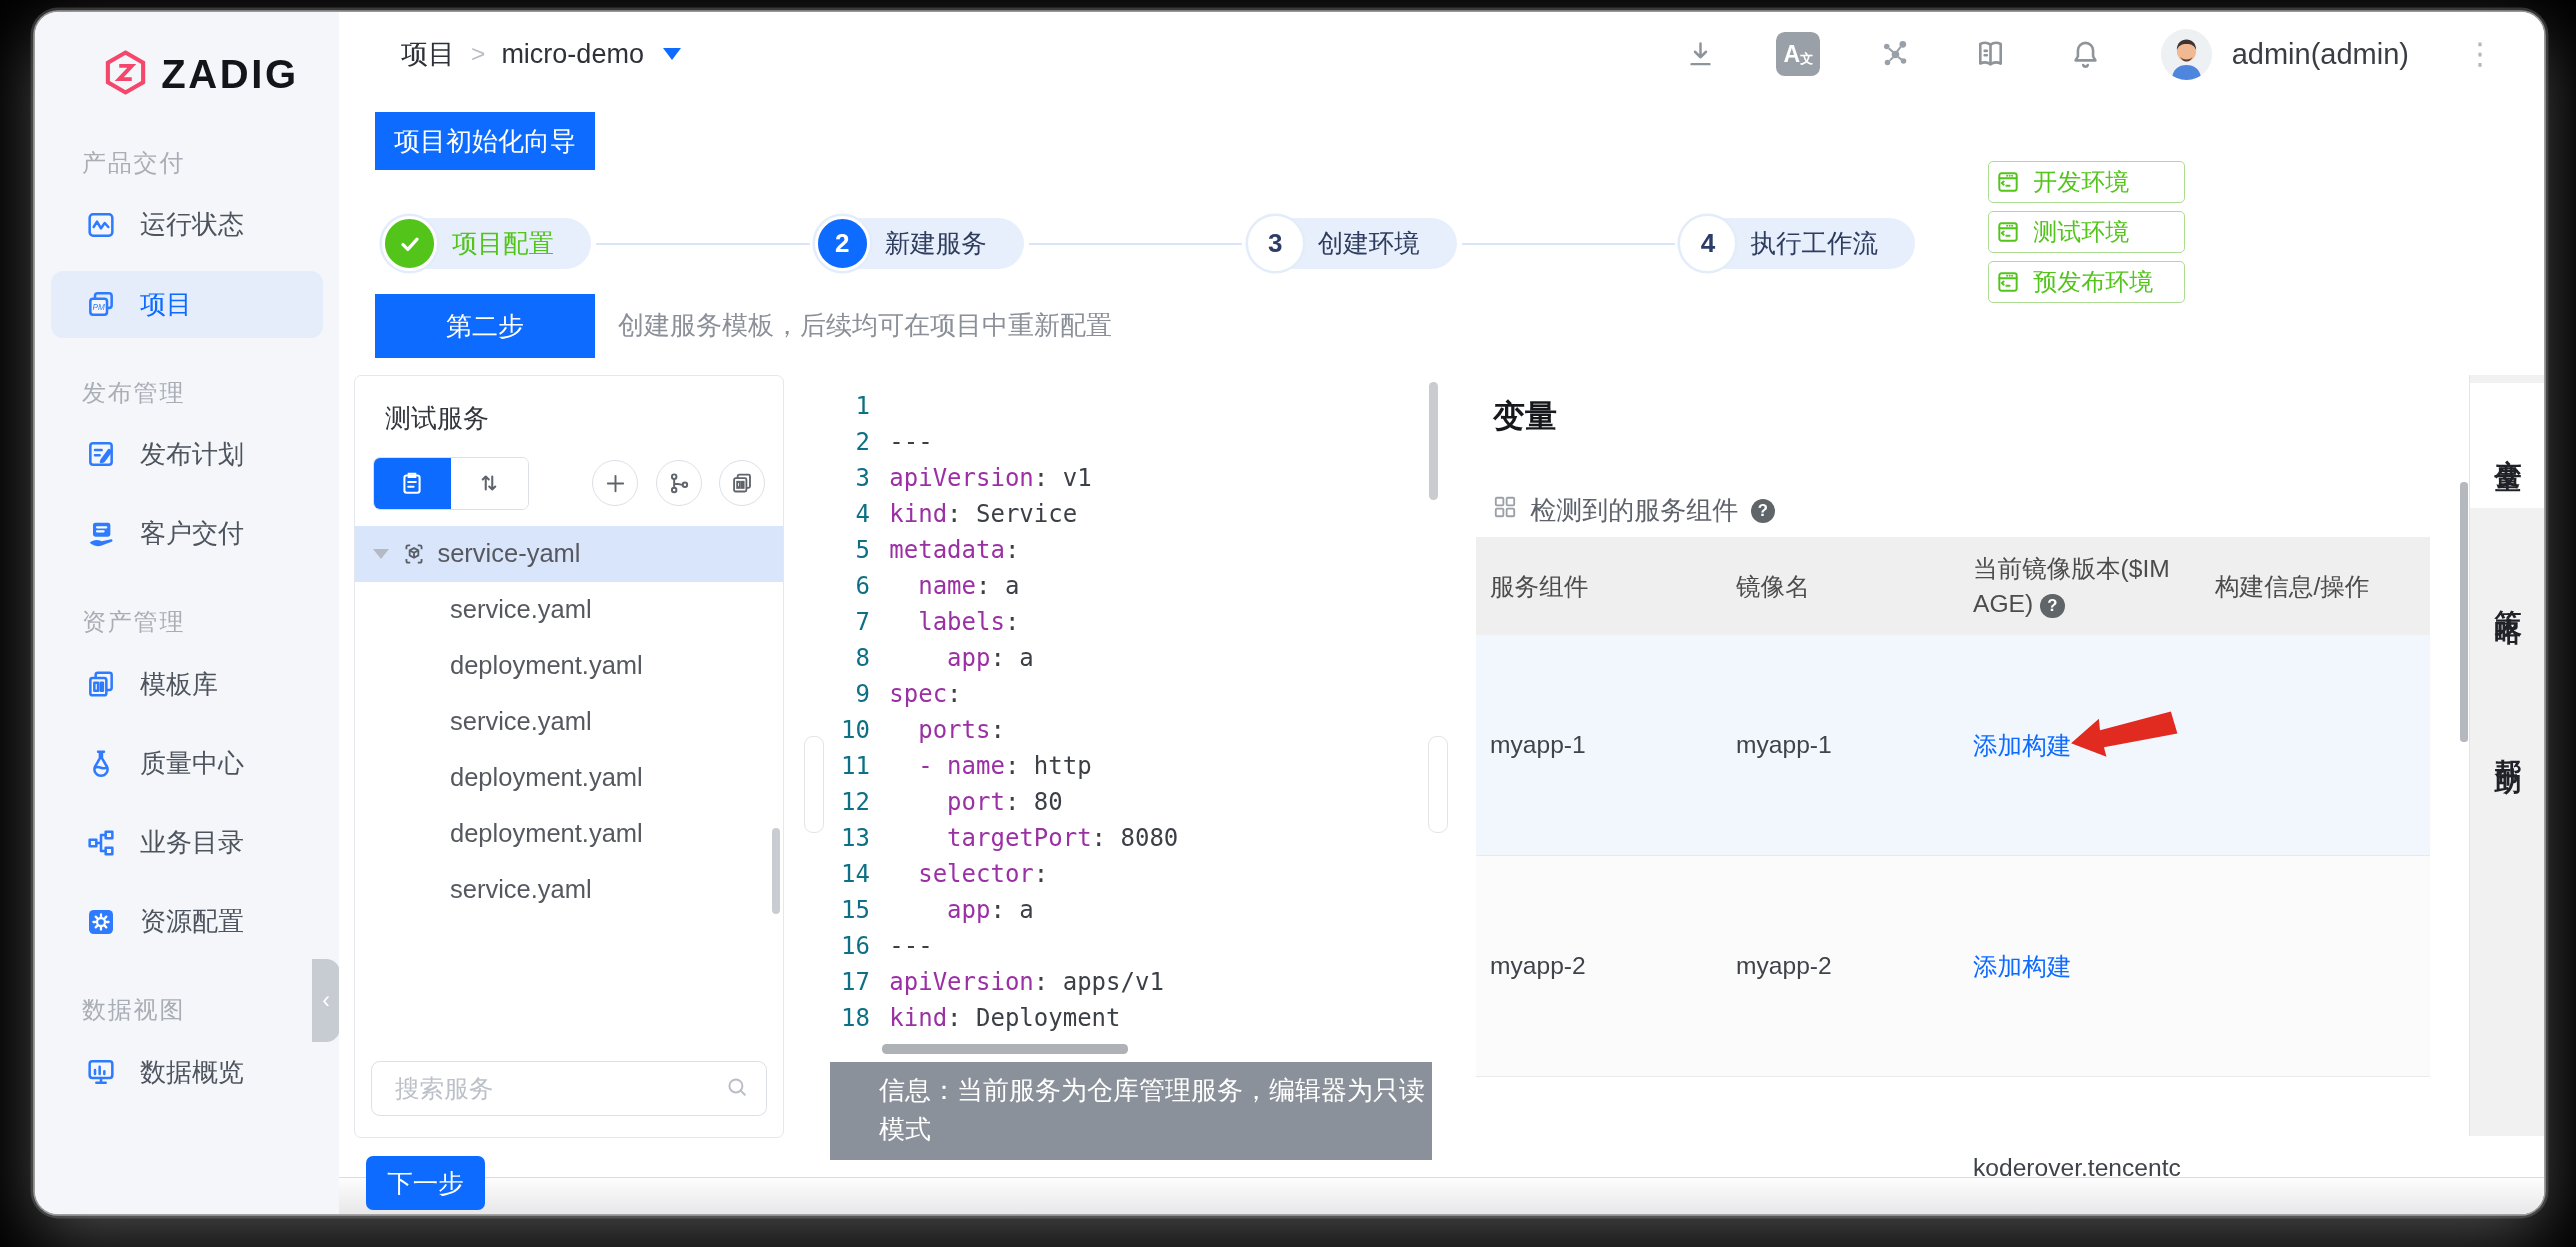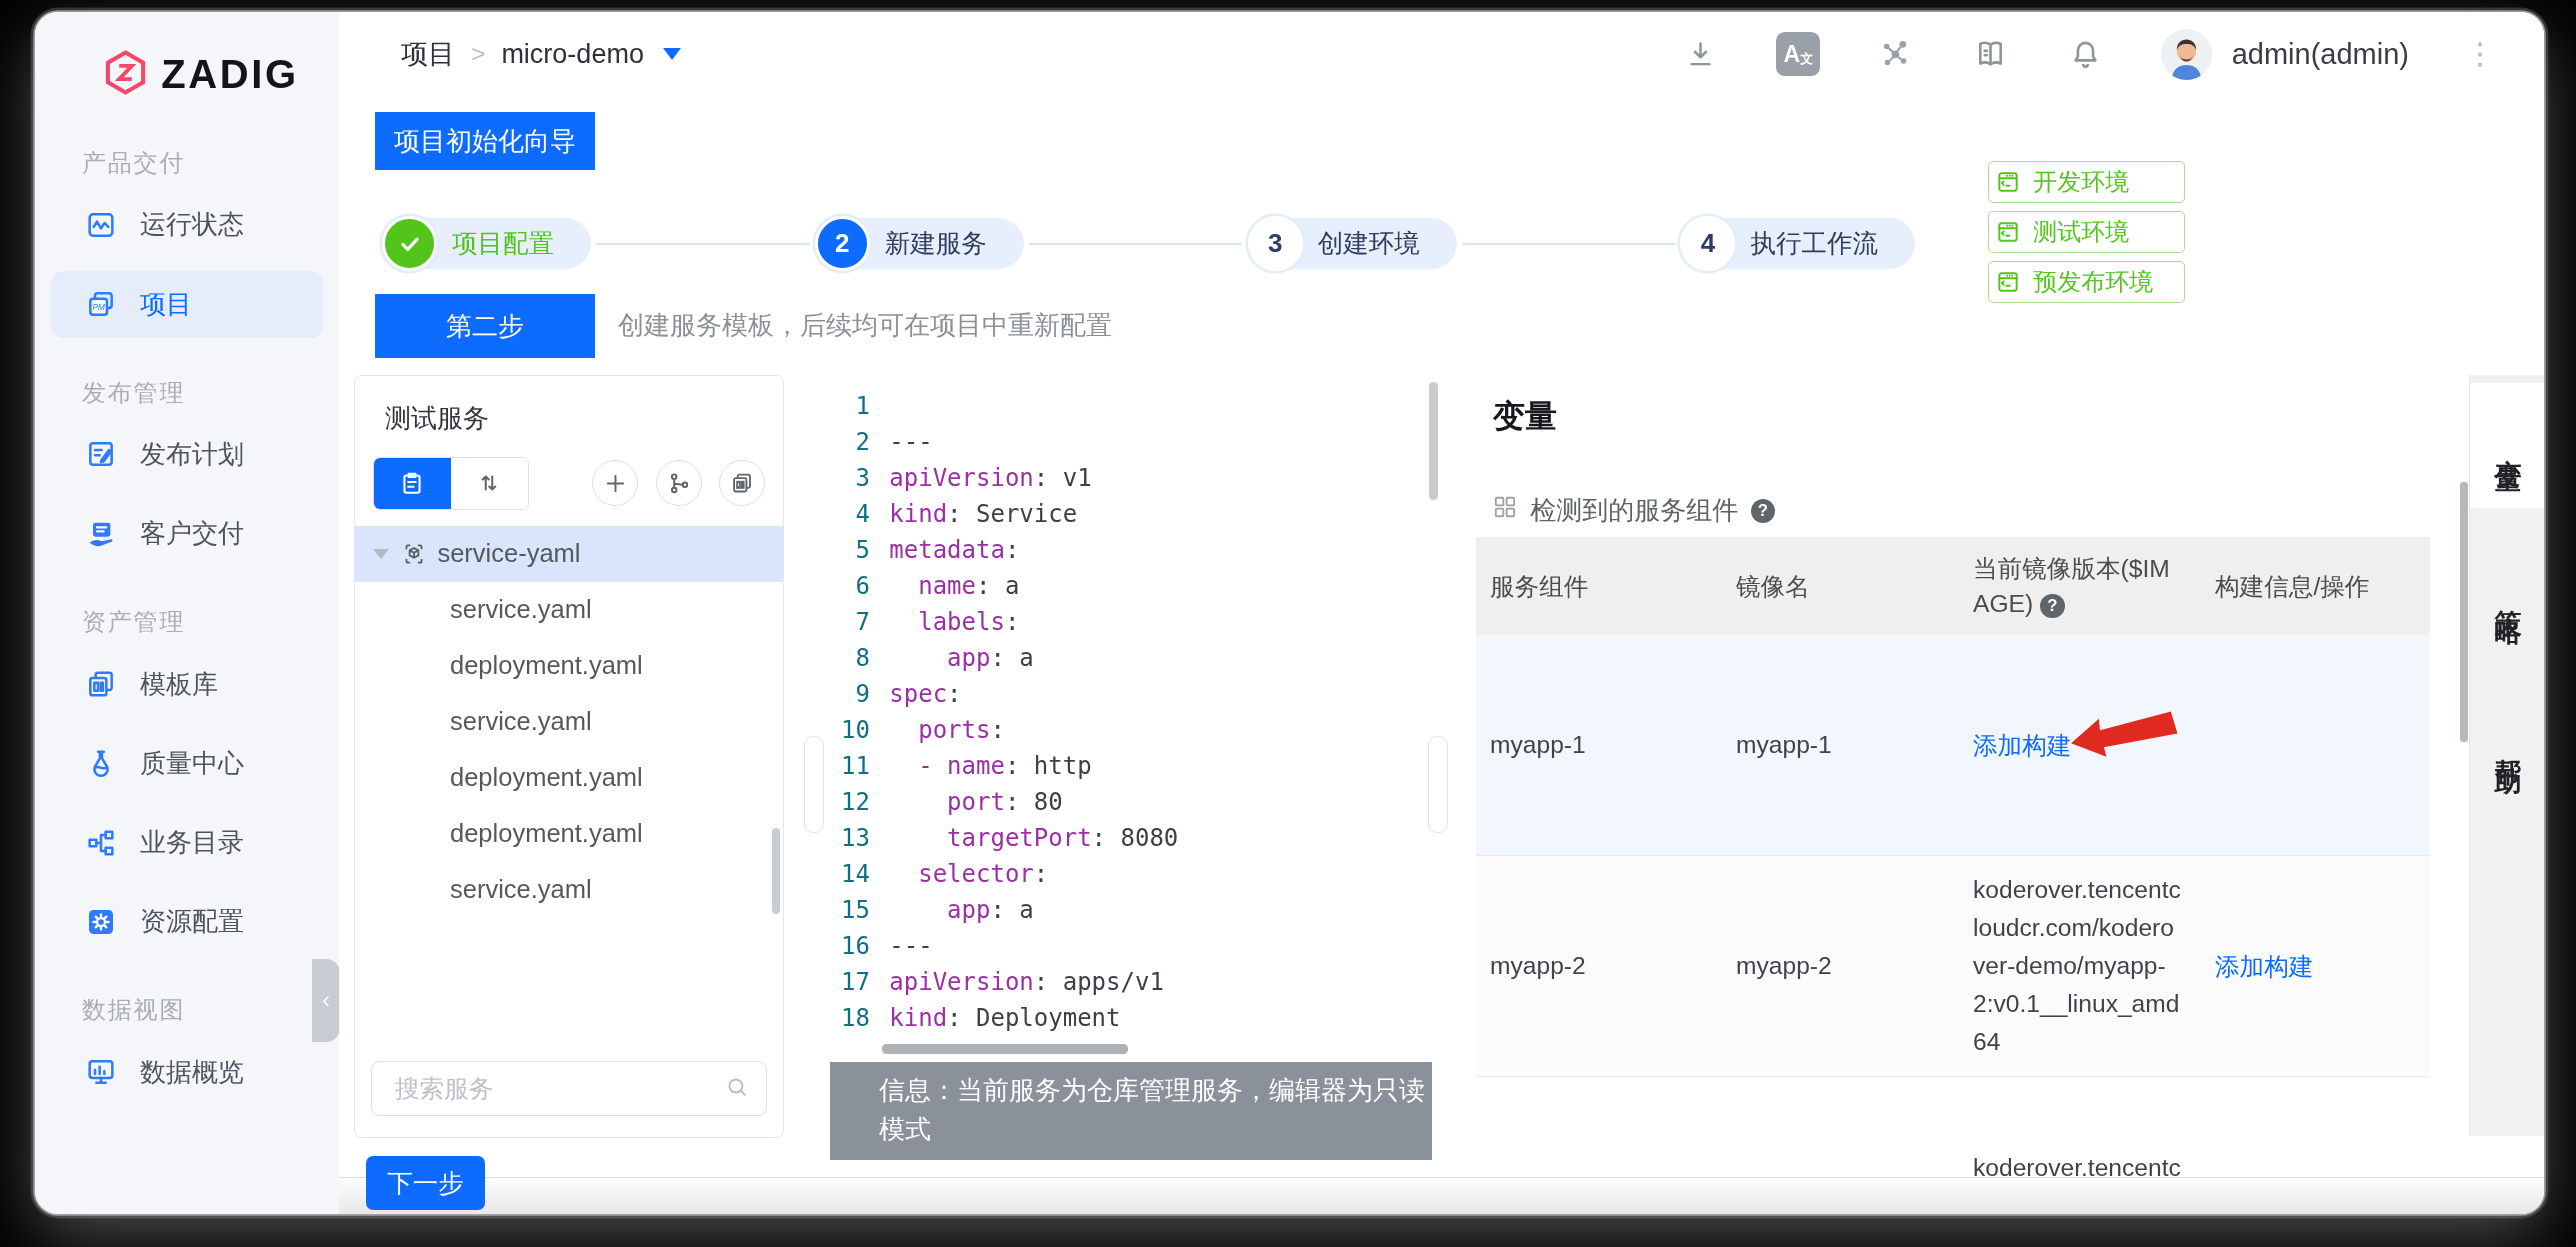--- a/index.html
+++ b/index.html
@@ -450,9 +450,6 @@
           <div class="trow body alt">
             <div class="tcell">myapp-2</div>
      <div class="tcell">myapp-2</div>
-     <div class="tcell">
-              <span class="img-text">koderover.tencentcloudcr.com/koderover-demo/myapp-2:v0.1__linux_amd64</span>
-            </div>
      <div class="tcell action-cell">
        <span class="build-link">添加构建</span>
 

